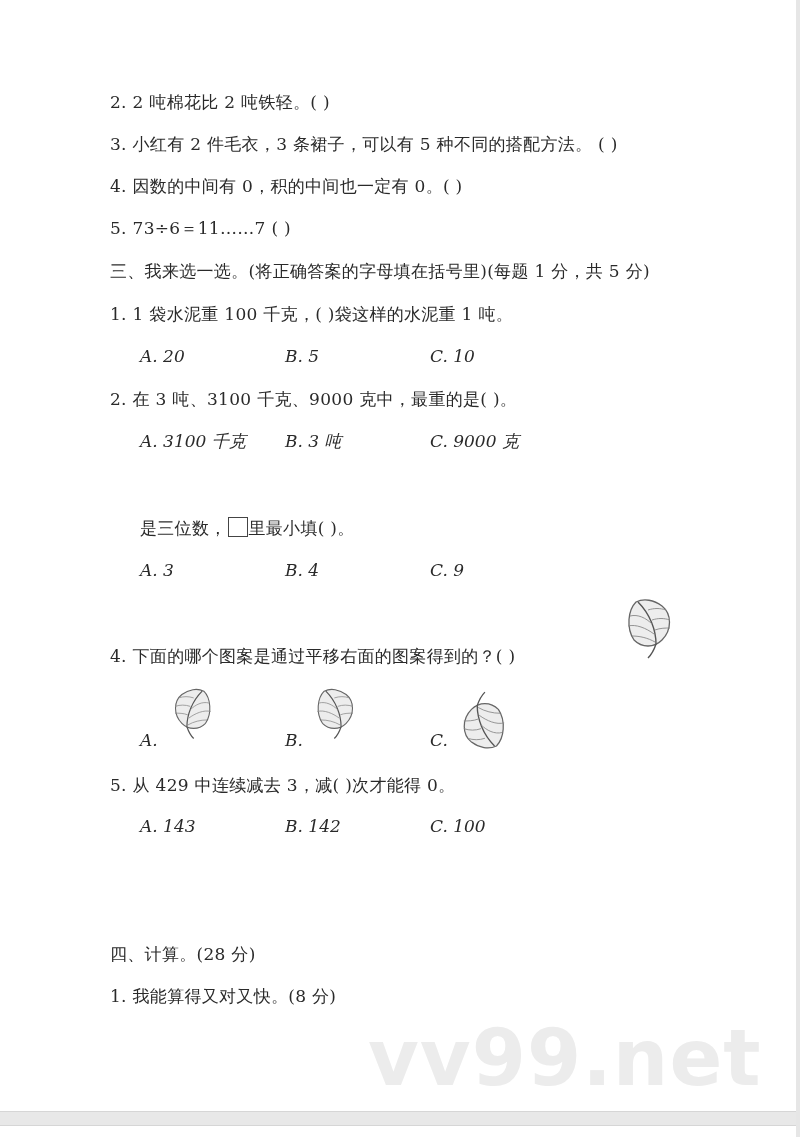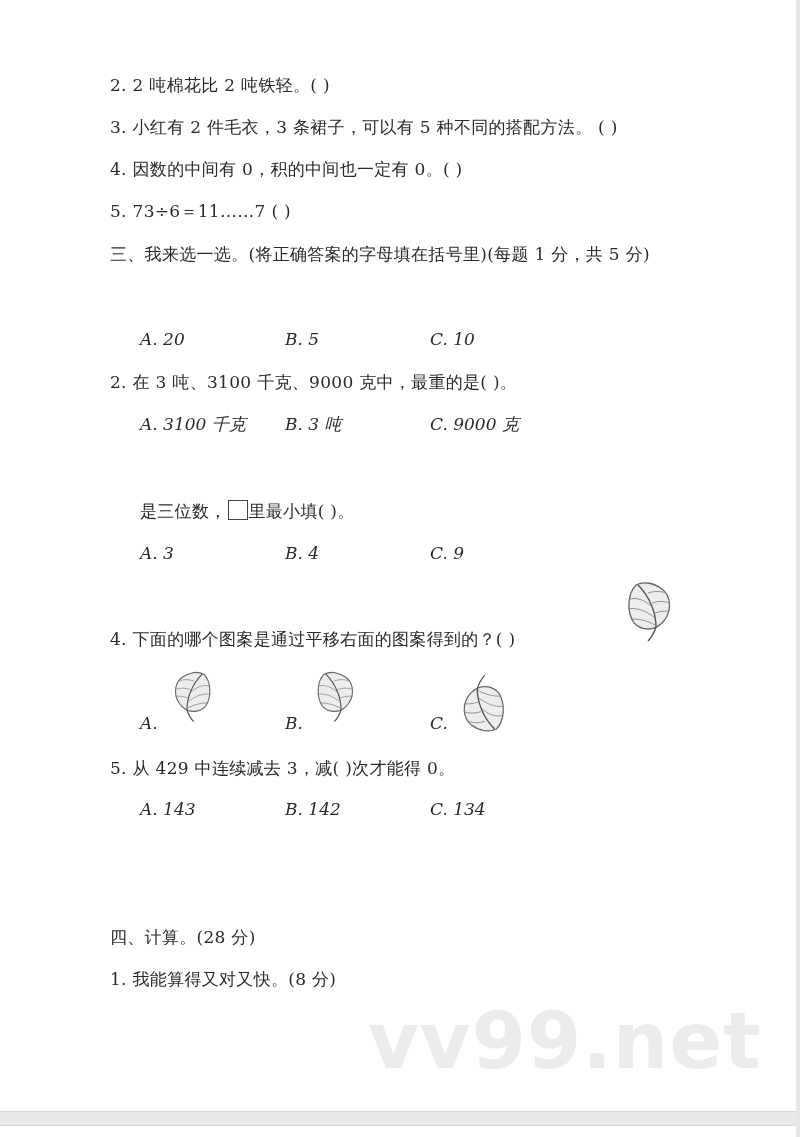--- a/index.html
+++ b/index.html
@@ -9,7 +9,7 @@
     font-family: "DejaVu Serif", "Liberation Serif", serif;
     color: #2a2a2a;
   }
-  .page { position: absolute; left: 0; top: 1px; width: 640px; height: 1110px; background: #fff; }
+  .page { position: absolute; left: 0; top: 18px; width: 640px; height: 1110px; background: #fff; }
   .right-edge { position: absolute; right: 0; top: 0; width: 4px; height: 1137px; background: #e6e6e6; }
   .bottom-band { position: absolute; left: 0; top: 1111px; width: 796px; height: 13px; background: #e8e8e8; border-top: 1px solid #d6d6d6; border-bottom: 1px solid #d6d6d6; }
   .line { position: absolute; left: 110px; font-size: 17px; line-height: 22px; white-space: nowrap; letter-spacing: 0.3px; }

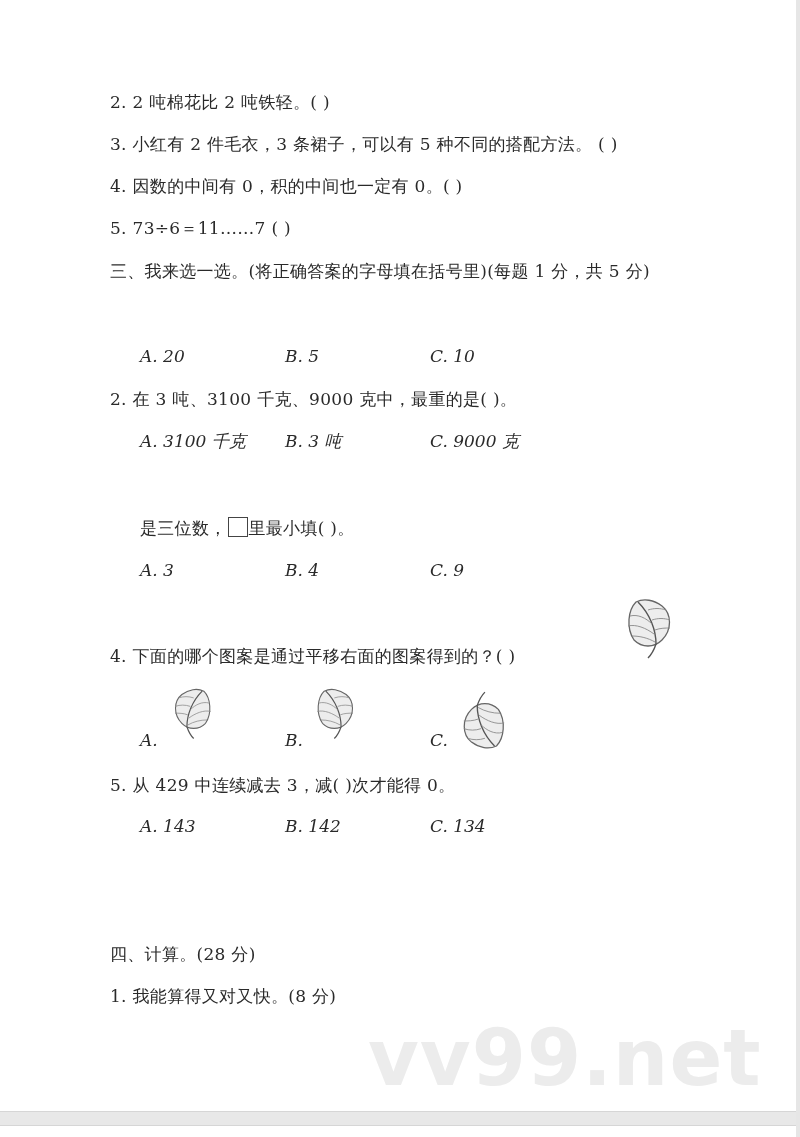--- a/index.html
+++ b/index.html
@@ -50,6 +50,10 @@
 
   <div class="line" style="top:242px">三、我来选一选。(将正确答案的字母填在括号里)(每题 1 分，共 5 分)</div>
 
+  <div class="line" style="top:285px">
+    <span>1.</span>
+    <span>1 袋水泥重 100 千克，(      )袋这样的水泥重 1 吨。</span>
+  </div>
   <div class="opt" style="left:140px;top:327px"><span>A.</span>&nbsp;<span>20</span></div>
   <div class="opt" style="left:285px;top:327px"><span>B.</span>&nbsp;<span>5</span></div>
   <div class="opt" style="left:430px;top:327px"><span>C.</span>&nbsp;<span>10</span></div>

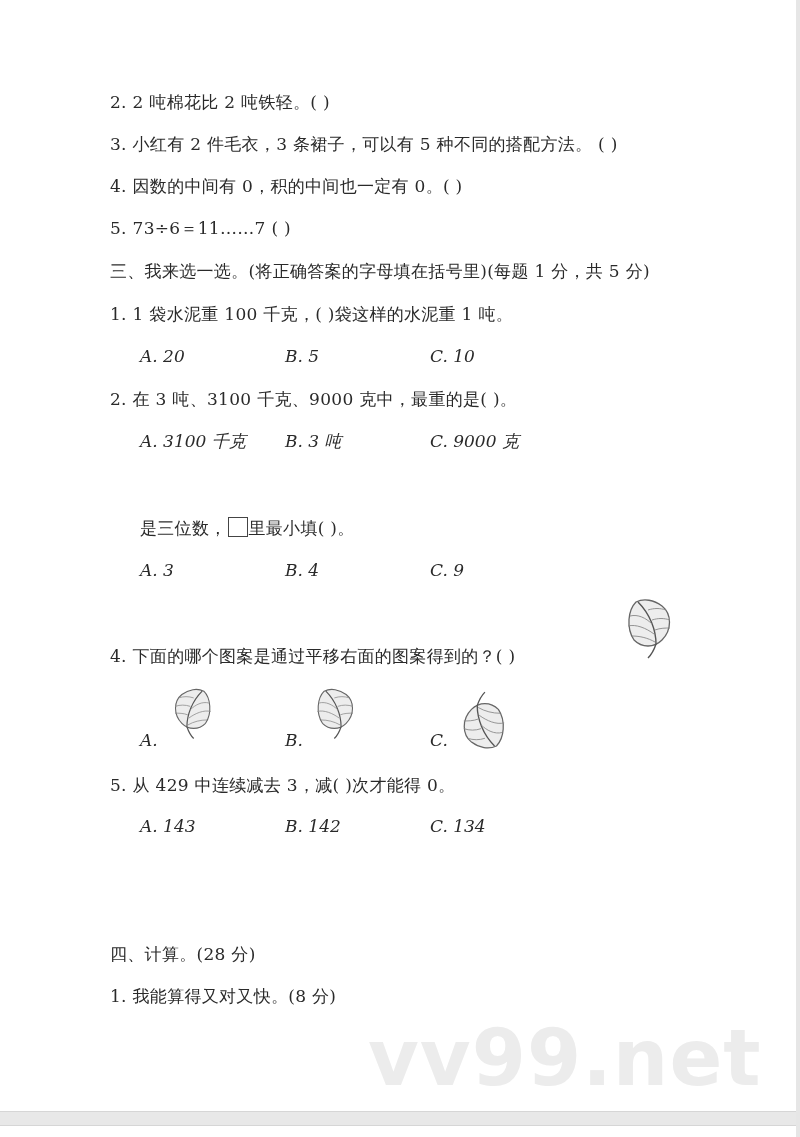--- a/index.html
+++ b/index.html
@@ -115,7 +115,7 @@
   </div>
   <div class="opt" style="left:140px;top:797px"><span>A.</span>&nbsp;<span>143</span></div>
   <div class="opt" style="left:285px;top:797px"><span>B.</span>&nbsp;<span>142</span></div>
-  <div class="opt" style="left:430px;top:797px"><span>C.</span>&nbsp;<span>134</span></div>
+  <div class="opt" style="left:430px;top:797px"><span>C.</span>&nbsp;<span>100</span></div>
 
   <div class="line" style="top:925px">四、计算。(28 分)</div>
   <div class="line" style="top:967px">

